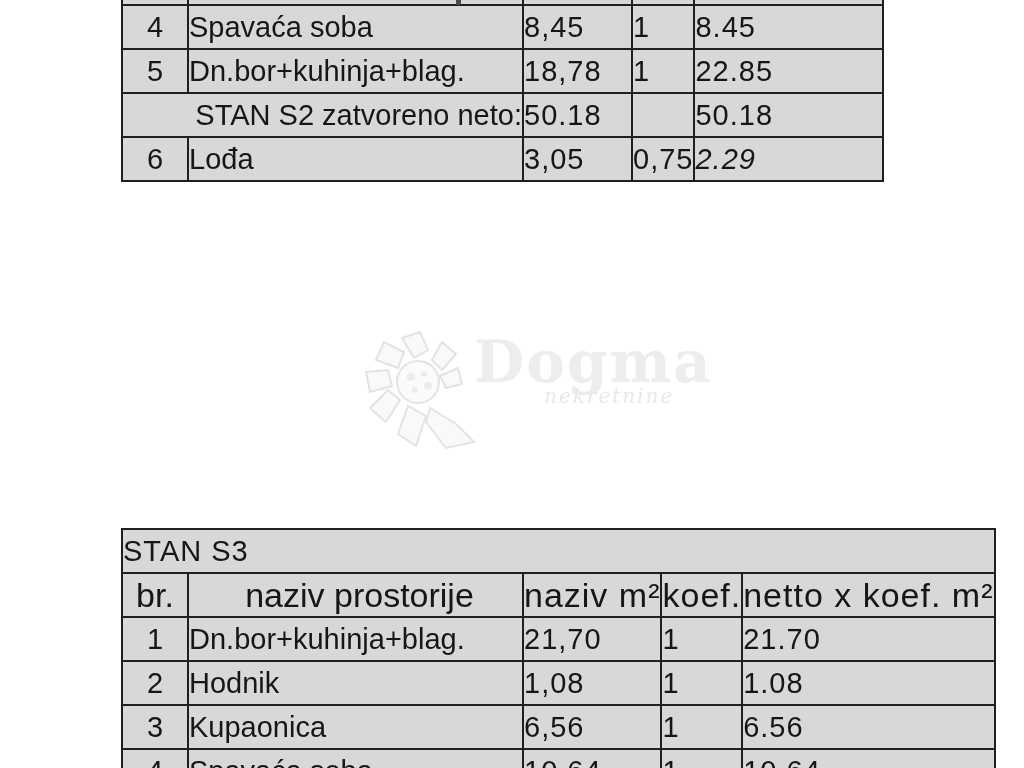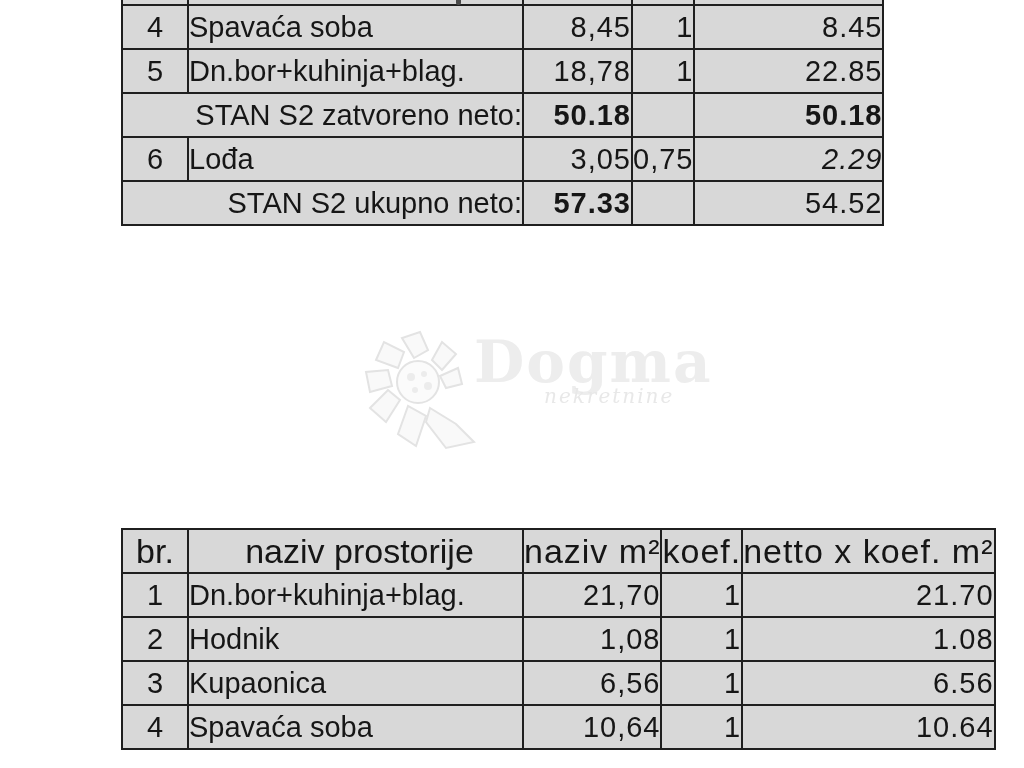--- a/index.html
+++ b/index.html
@@ -31,7 +31,7 @@
 
   td.c-br{text-align:center;}
   td.c-name{text-align:left;padding-left:12px;}
-  td.c-num{text-align:right;letter-spacing:1px;}
+  td.c-num{text-align:left;letter-spacing:1px;}
   td.c-label{text-align:right;padding-right:3px;margin-top:8px;}
 
   tr.cut td{border-top:none;height:40px;}

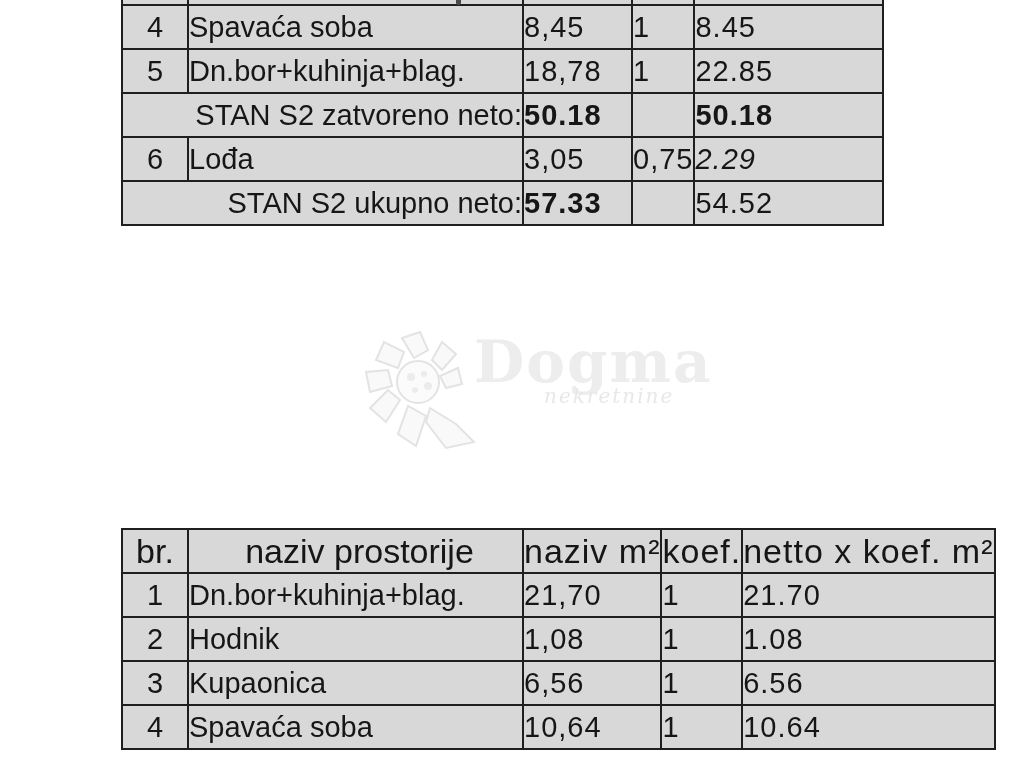--- a/index.html
+++ b/index.html
@@ -36,7 +36,7 @@
 
   tr.cut td{border-top:none;height:40px;}
 
-  td.box-thick{border:4px solid #0d0d0d;font-weight:bold;}
+  td.box-thick{border:4px solid #0d0d0d;}
   td.side-thick{border-left:4px solid #0d0d0d;border-right:4px solid #0d0d0d;font-style:italic;}
   td.ukup-res{border-left:4px solid #0d0d0d;border-right:4px solid #0d0d0d;border-bottom:4px solid #0d0d0d;}
 

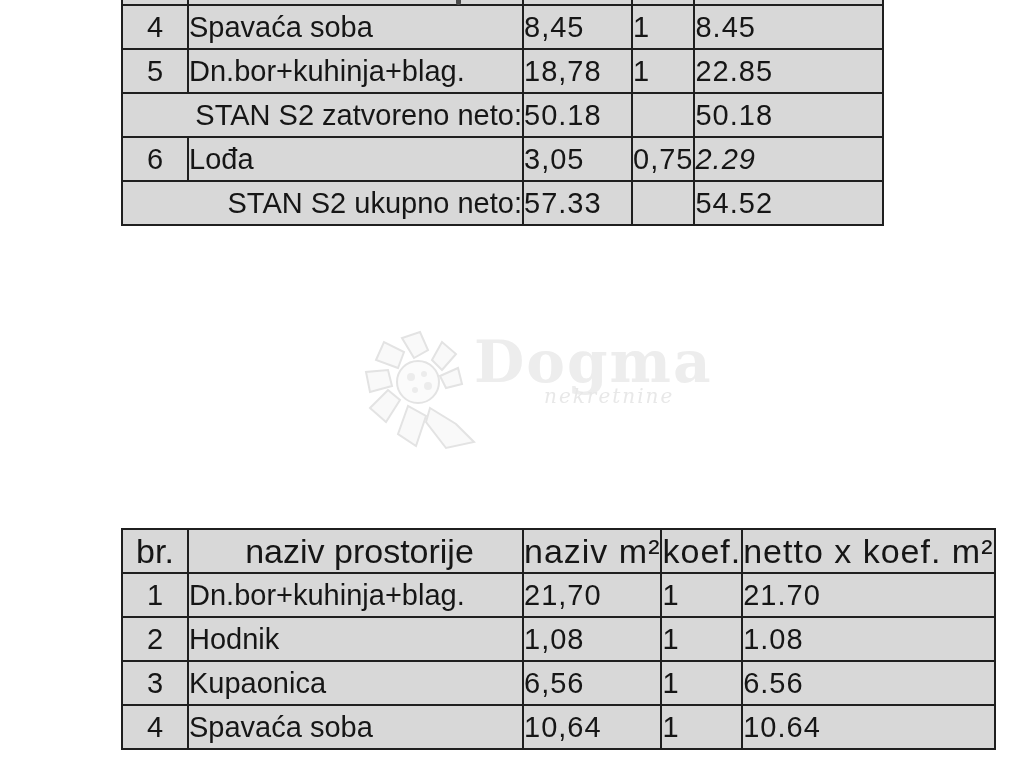--- a/index.html
+++ b/index.html
@@ -114,12 +114,6 @@
       <td class="c-num">0,75</td>
       <td class="c-num side-thick">2.29</td>
     </tr>
-    <tr>
-      <td class="c-label" colspan="2">STAN S2 ukupno neto:</td>
-      <td class="c-num box-thick">57.33</td>
-      <td class="c-num"></td>
-      <td class="c-num ukup-res">54.52</td>
-    </tr>
   </tbody>
     </table>
 

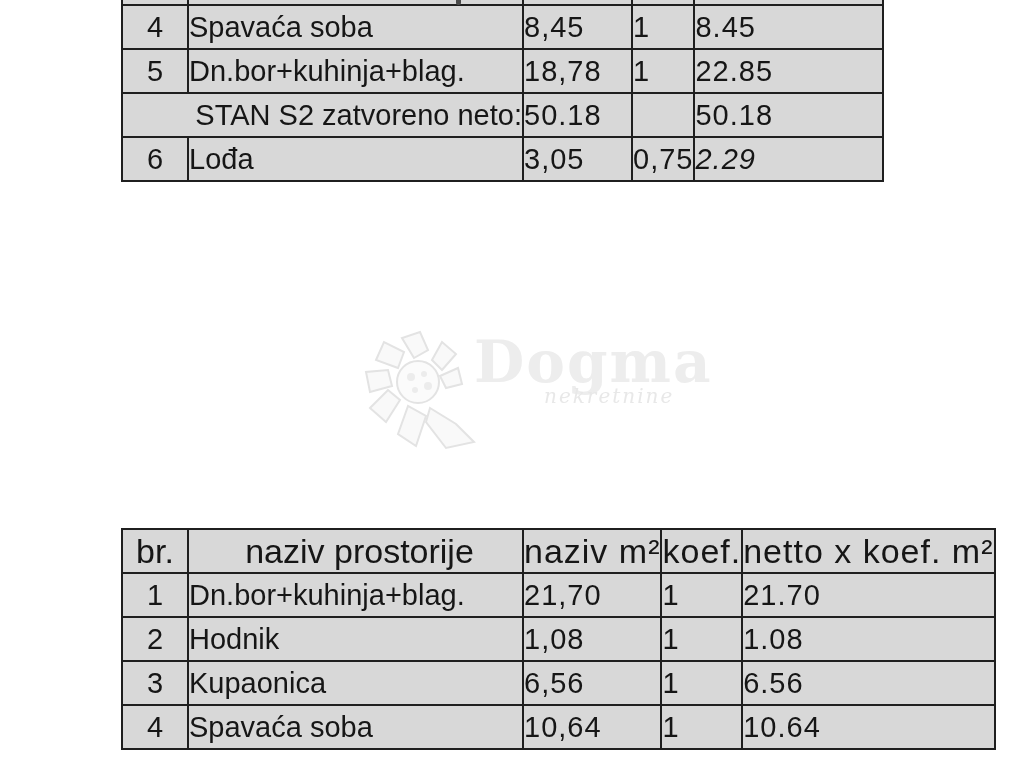--- a/index.html
+++ b/index.html
@@ -152,6 +152,9 @@
         <col style="width:189px">
     </colgroup>
     <tbody>
+        <tr>
+      <td class="t-title" colspan="5">STAN S3</td>
+    </tr>
     <tr class="head">
       <td class="c-br">br.</td>
       <td class="c-name">naziv prostorije</td>

